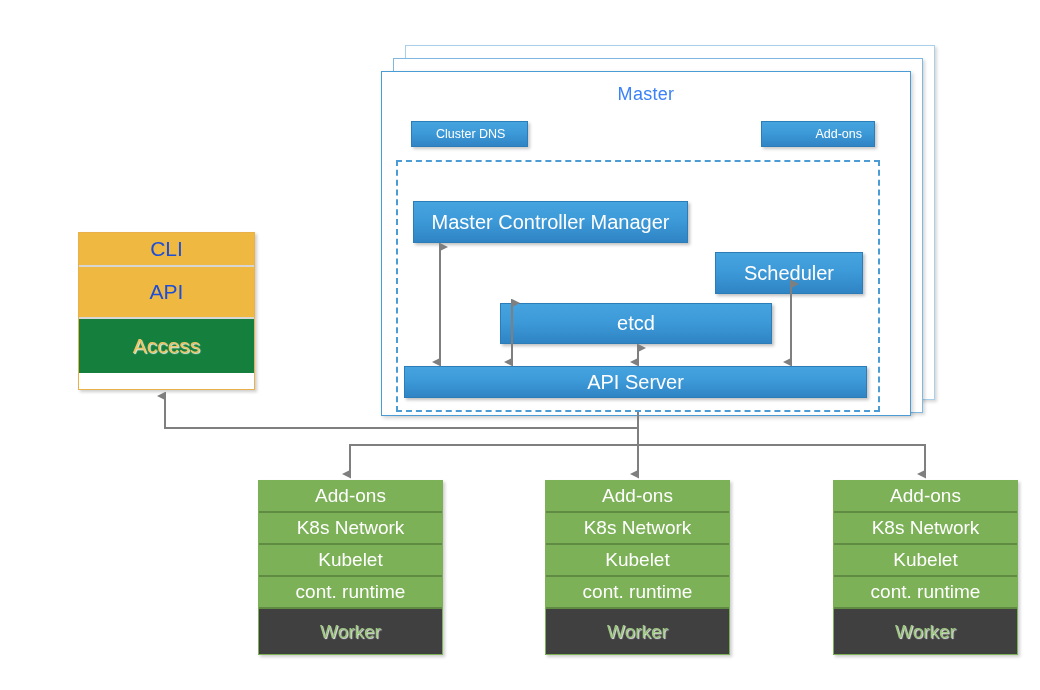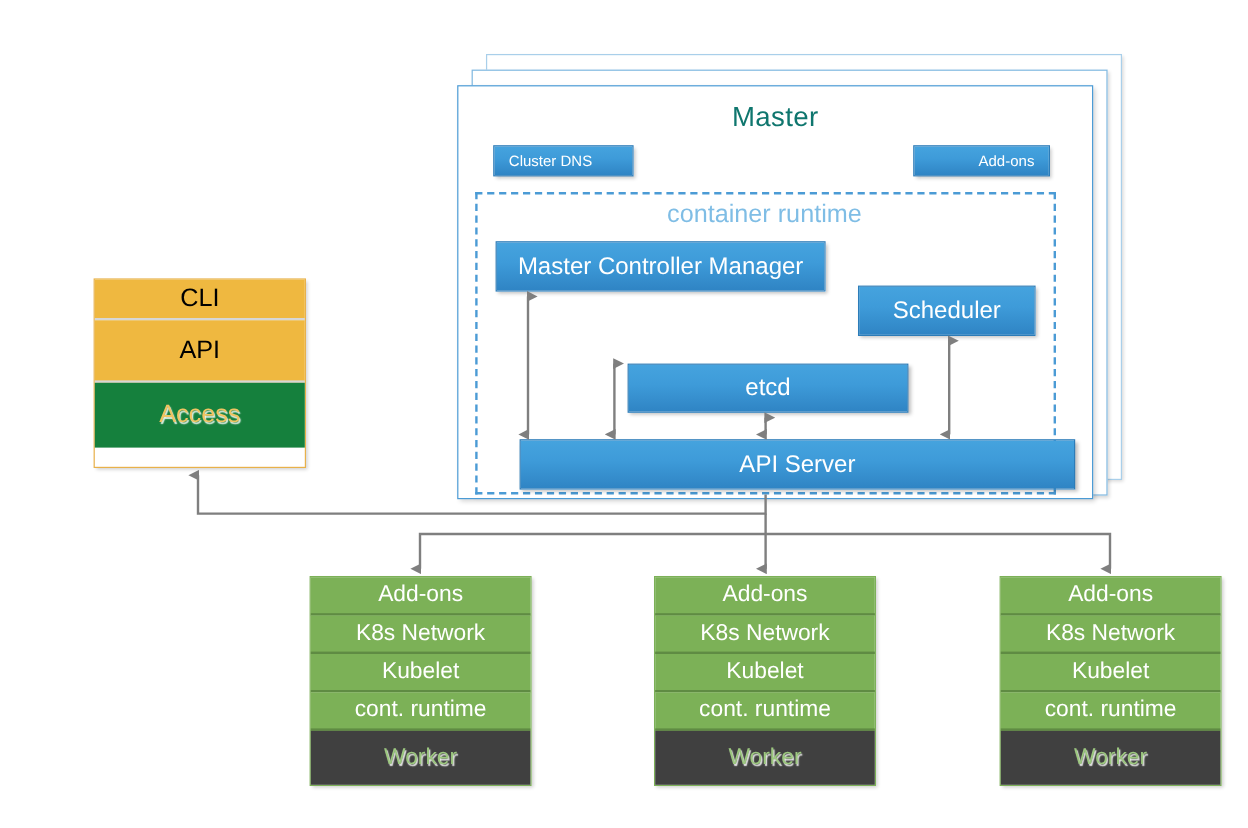--- a/index.html
+++ b/index.html
@@ -43,8 +43,8 @@
     left: 0;
     width: 100%;
     text-align: center;
-    font-size: 23px;
-    color: #0f766e;
+    font-size: 18px;
+    color: #3b82f6;
     letter-spacing: 0.3px;
   }
 

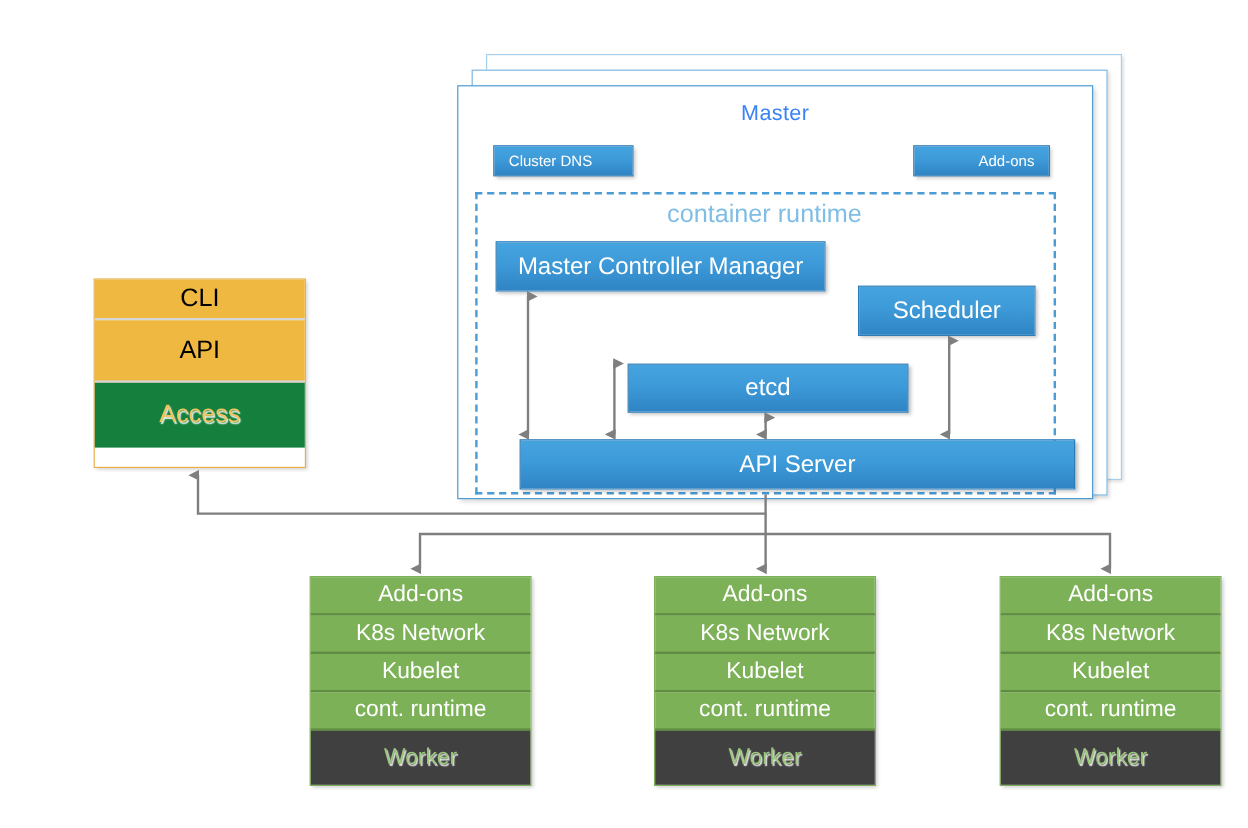--- a/index.html
+++ b/index.html
@@ -80,7 +80,7 @@
     font-size: 12.5px;
     box-shadow: 2px 2px 3px rgba(0,0,0,0.22);
   }
-  .blue-box.small.left  { justify-content: flex-start; padding-left: 12px; }
+  .blue-box.small.left  { justify-content: flex-start; padding-left: 24px; }
   .blue-box.small.right { justify-content: flex-end;   padding-right: 12px; }
 
   

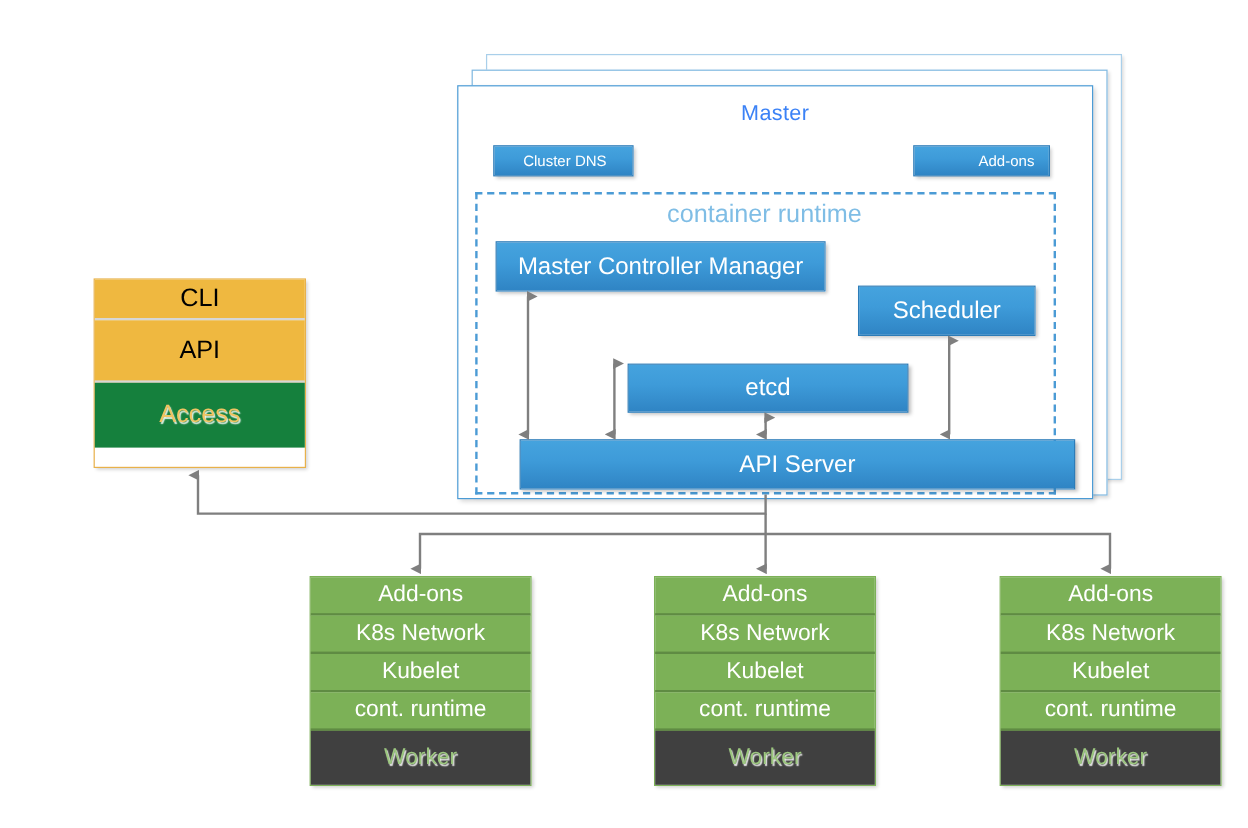--- a/index.html
+++ b/index.html
@@ -163,7 +163,6 @@
   <div class="abs blue-box small right" style="left:761px; top:121px; width:114px; height:26px;">Add-ons</div>
 
   <div class="abs runtime-box" style="left:396px; top:160px; width:484px; height:252px;"></div>
-  <div class="runtime-title">container runtime</div>
 
   <div class="abs blue-box" style="left:413px; top:201px; width:275px; height:42px;">Master Controller Manager</div>
 

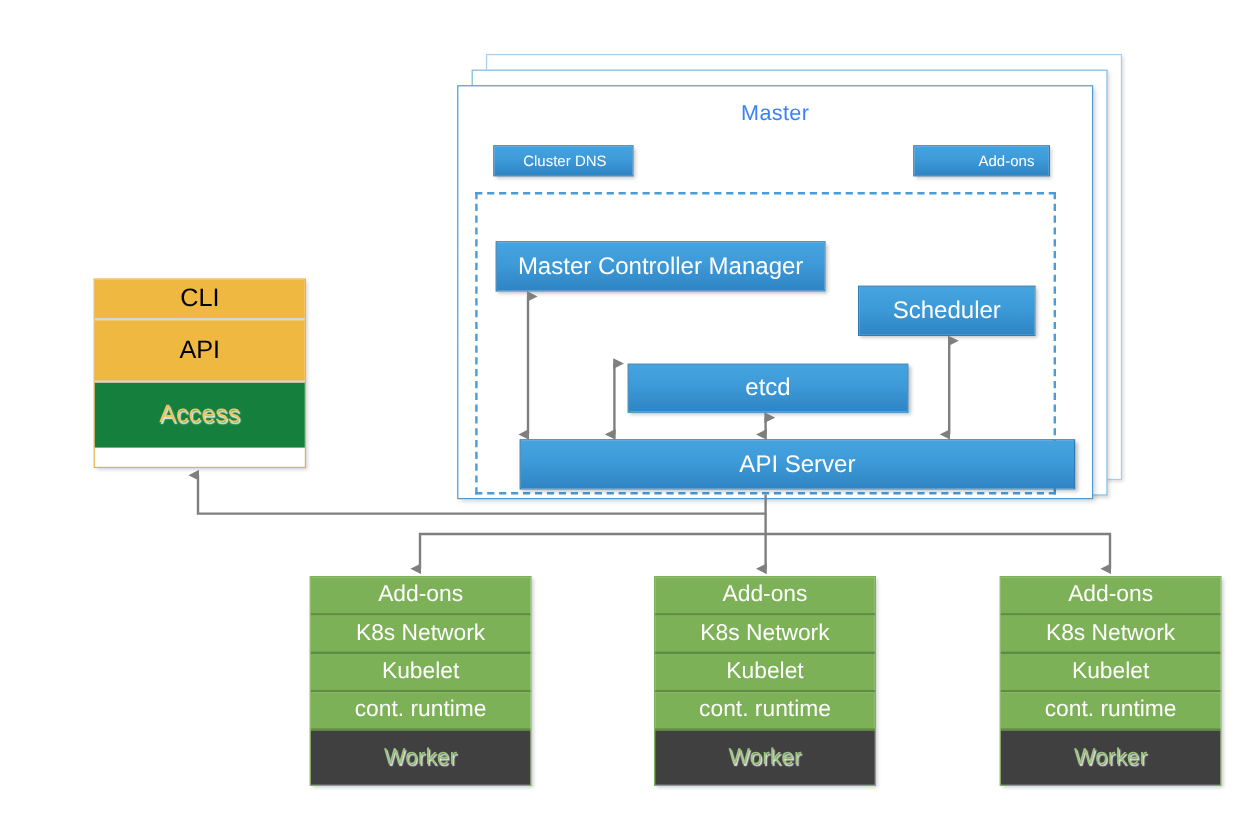--- a/index.html
+++ b/index.html
@@ -91,7 +91,7 @@
   }
   .access-row {
     background: #efb840;
-    color: #000000;
+    color: #1d4ed8;
     display: flex;
     align-items: center;
     justify-content: center;

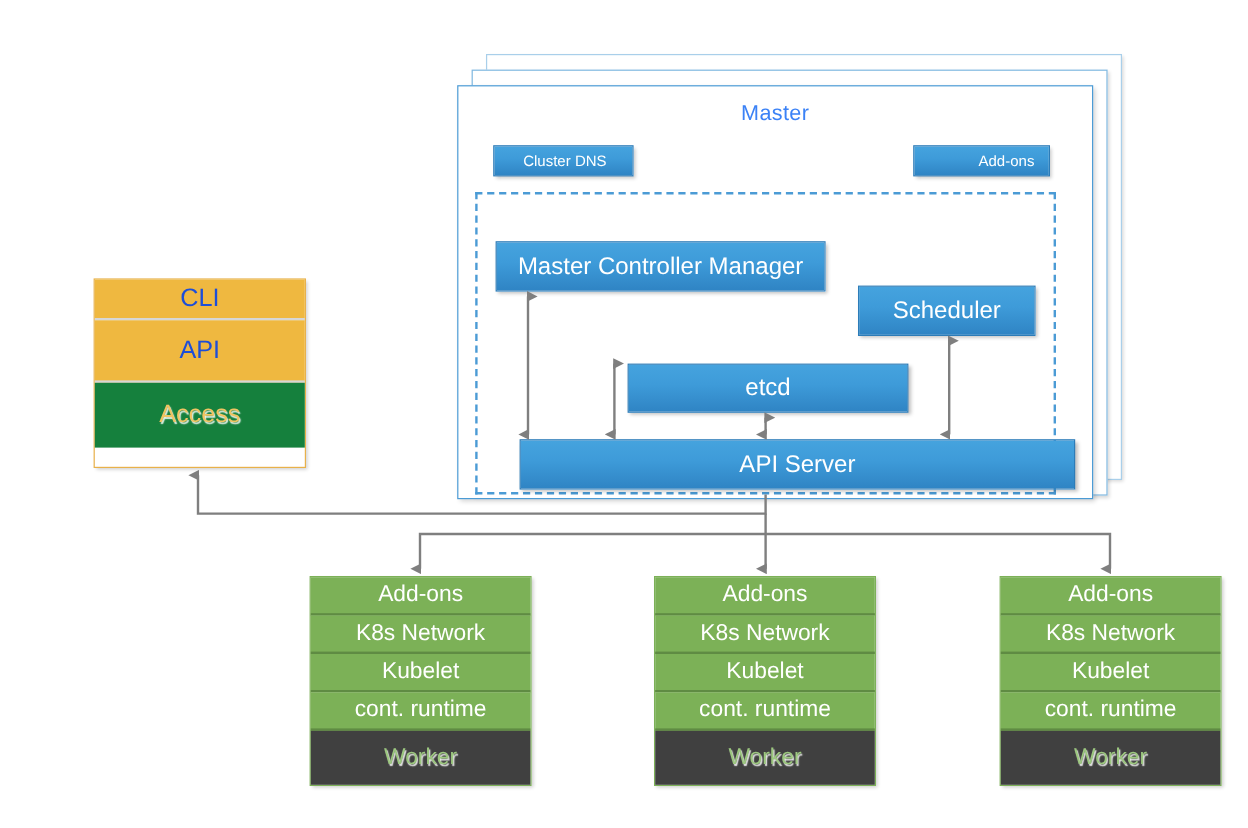--- a/index.html
+++ b/index.html
@@ -167,7 +167,7 @@
   <div class="abs blue-box" style="left:413px; top:201px; width:275px; height:42px;">Master Controller Manager</div>
 
 
-  <div class="abs blue-box" style="left:715px; top:238px; width:148px; height:42px;">Scheduler</div>
+  <div class="abs blue-box" style="left:715px; top:252px; width:148px; height:42px;">Scheduler</div>
 
   <div class="abs blue-box" style="left:523px; top:303px; width:234px; height:41px;">etcd</div>
 

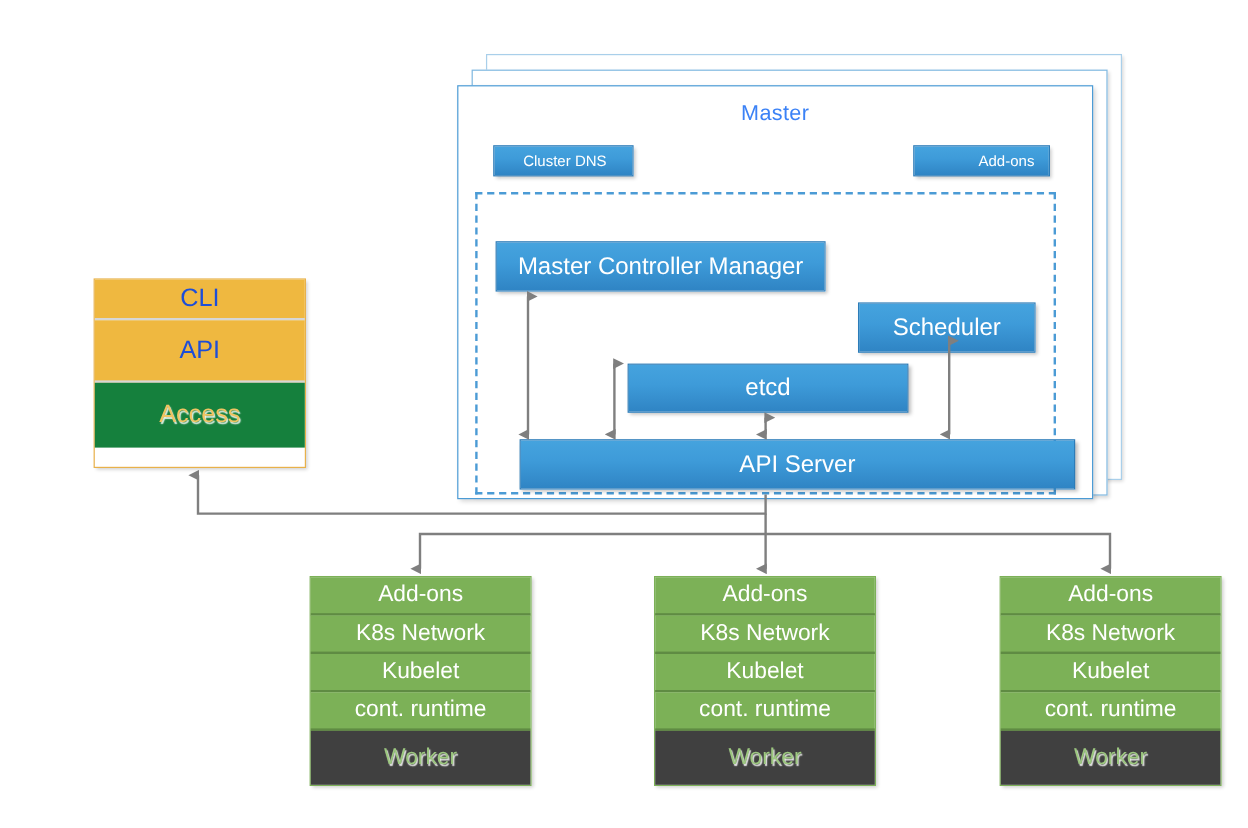--- a/index.html
+++ b/index.html
@@ -169,7 +169,7 @@
 
   <div class="abs blue-box" style="left:715px; top:252px; width:148px; height:42px;">Scheduler</div>
 
-  <div class="abs blue-box" style="left:523px; top:303px; width:234px; height:41px;">etcd</div>
+  <div class="abs blue-box" style="left:500px; top:303px; width:272px; height:41px;">etcd</div>
 
   <div class="abs blue-box" style="left:433px; top:366px; width:463px; height:42px;">API Server</div>
 

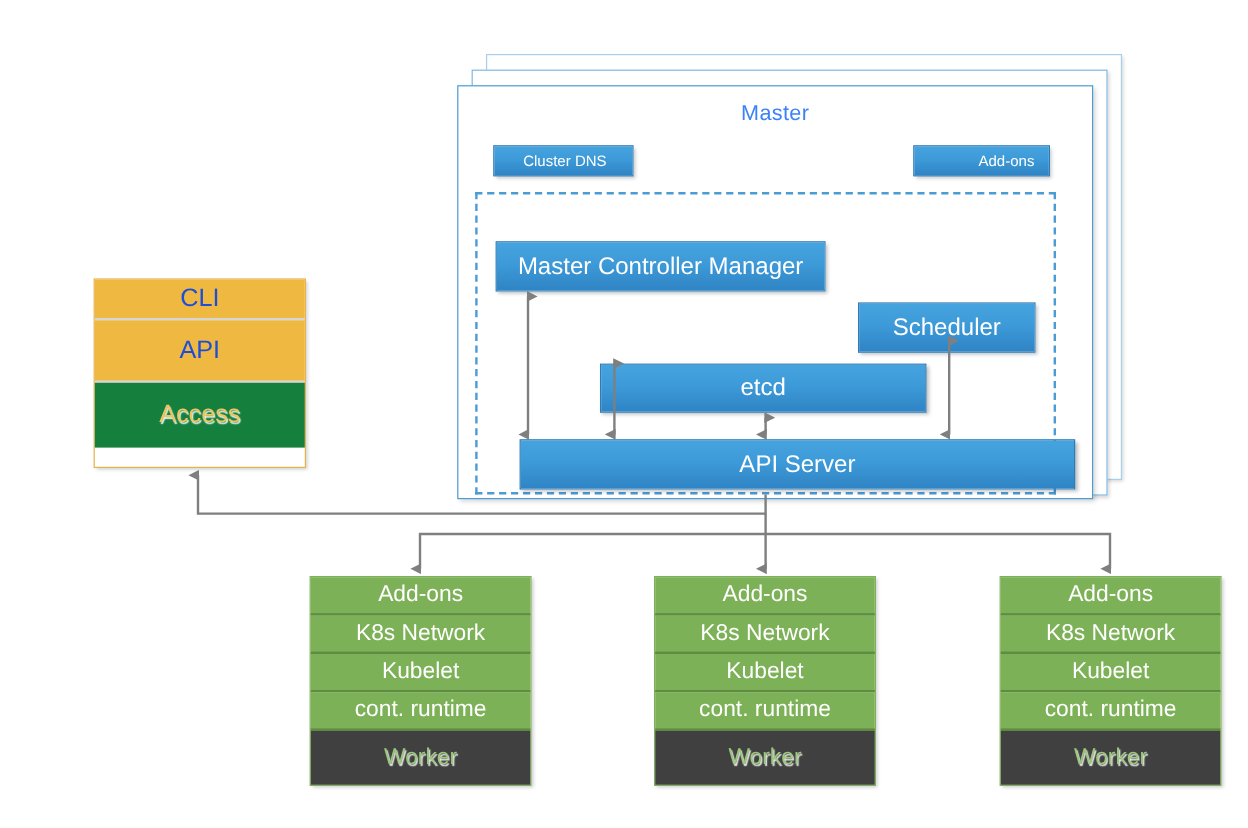--- a/index.html
+++ b/index.html
@@ -171,7 +171,7 @@
 
   <div class="abs blue-box" style="left:500px; top:303px; width:272px; height:41px;">etcd</div>
 
-  <div class="abs blue-box" style="left:433px; top:366px; width:463px; height:42px;">API Server</div>
+  <div class="abs blue-box" style="left:404px; top:366px; width:463px; height:32px;">API Server</div>
 
   <div class="abs access-panel" style="left:78px; top:232px; width:177px; height:158px;">
     <div class="access-row" style="height:34px;">CLI</div>

